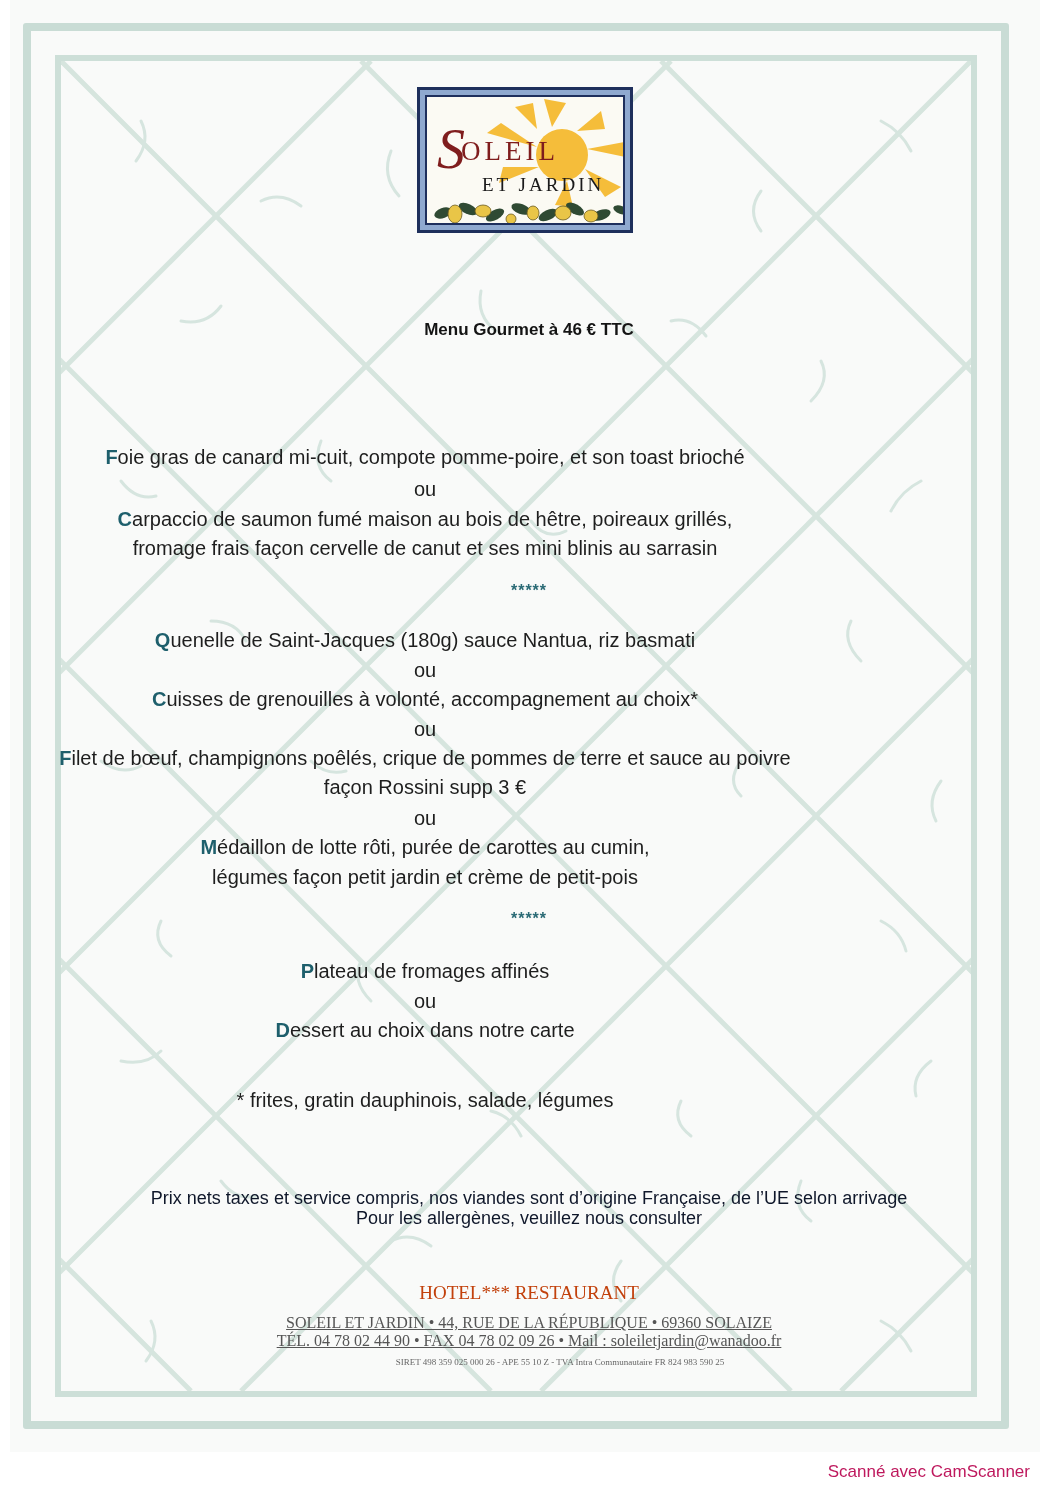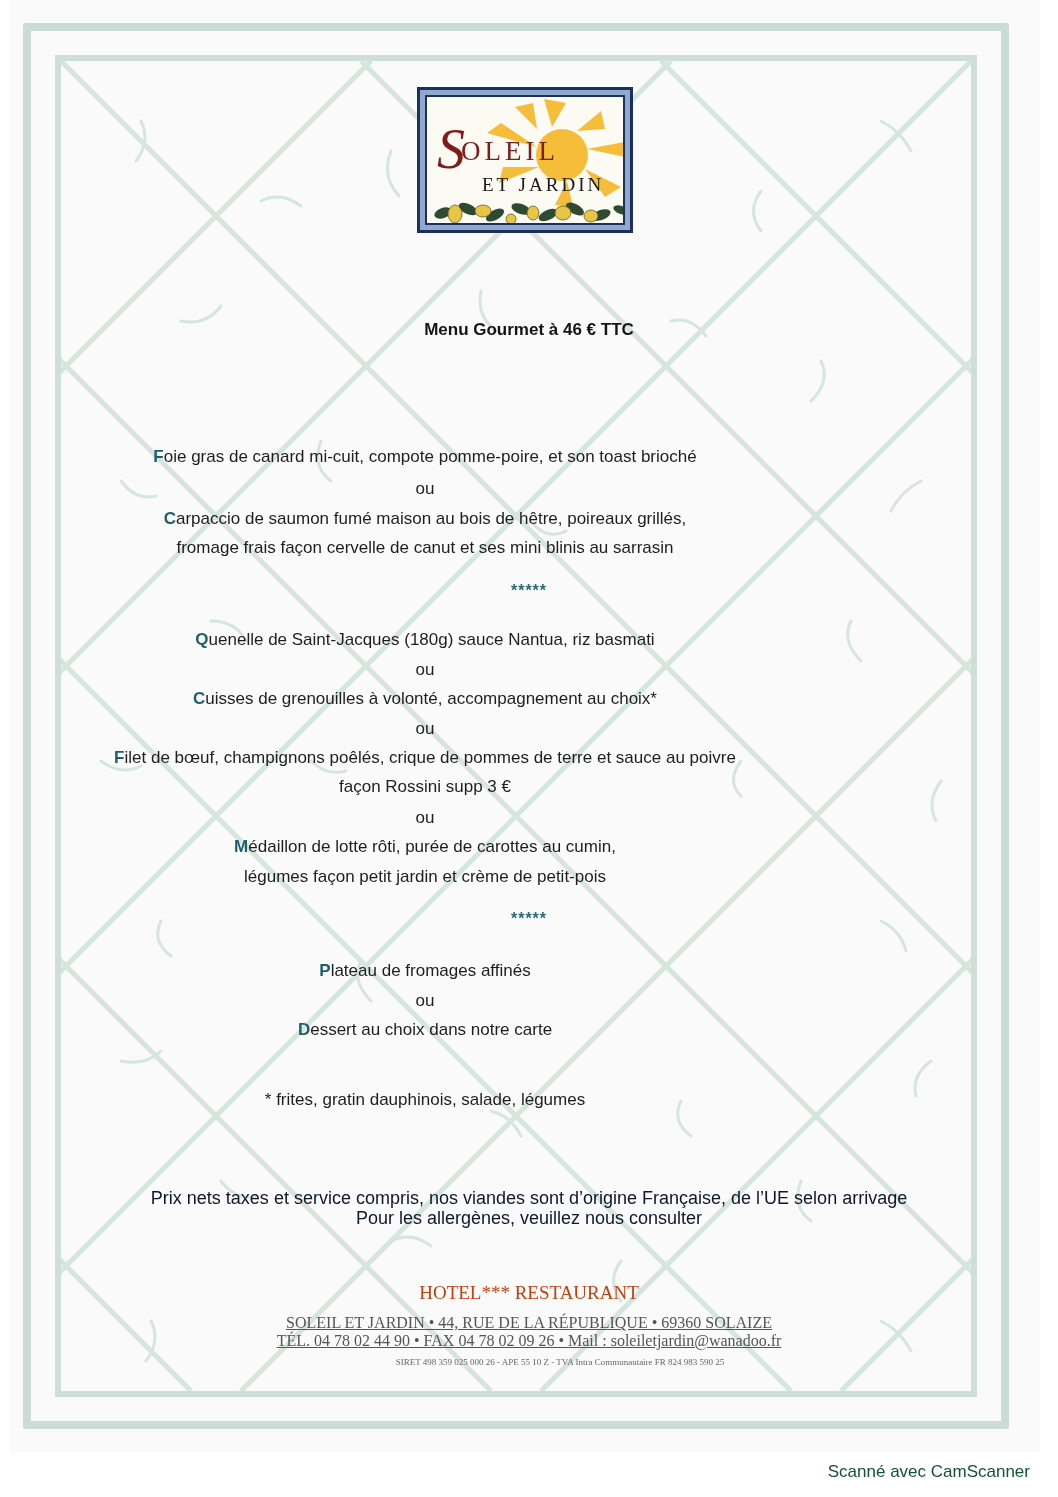--- a/index.html
+++ b/index.html
@@ -40,7 +40,7 @@
   .title {
     position: absolute; left: 0; width: 1058px; top: 320px; font-size: 17px; font-weight: bold; color: #141414;
   }
-  .line { position: absolute; left: 0; width: 850px; font-size: 17px; line-height: 26px; color: #1e1e1e; }
+  .line { position: absolute; left: 0; width: 850px; font-size: 20px; line-height: 26px; color: #1e1e1e; }
   .cap { color: #1e5f6c; font-weight: bold; }
   .stars { position: absolute; left: 0; width: 1058px; font-size: 16px; font-weight: bold; color: #2a6a75; letter-spacing: 1px; }
   .note { position: absolute; left: 0; width: 1058px; font-size: 18px; color: #0f172a; }

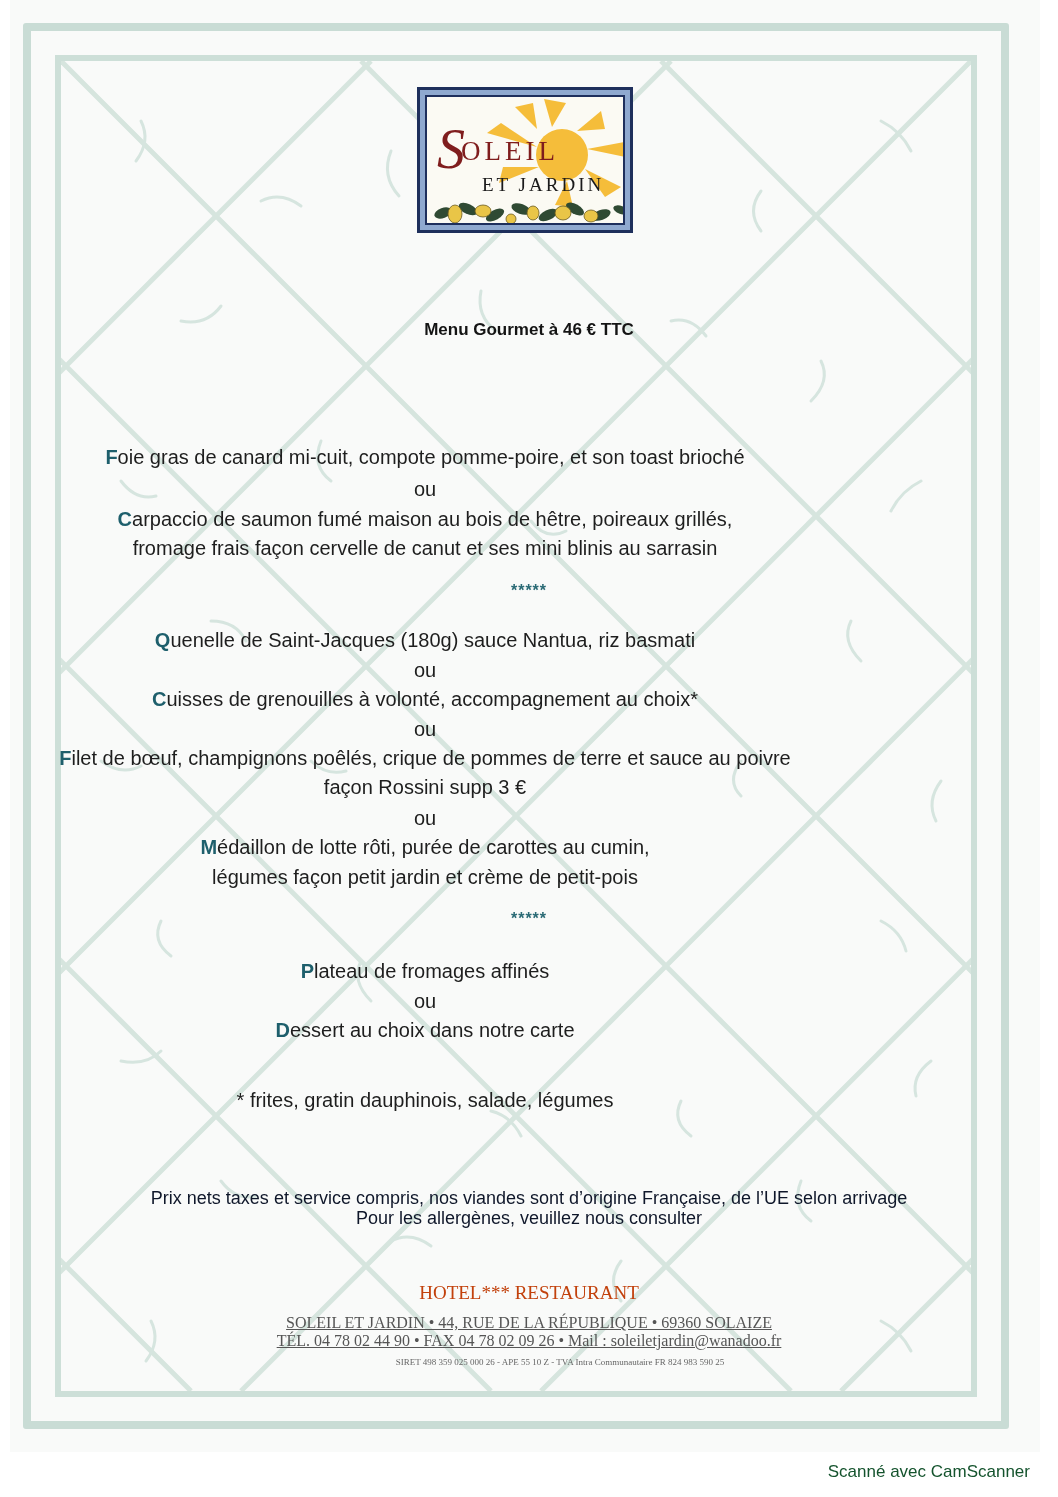--- a/index.html
+++ b/index.html
@@ -48,7 +48,7 @@
   .hotel { position: absolute; left: 0; width: 1058px; font-size: 19px; color: #c2410c; }
   .addr { position: absolute; left: 0; width: 1058px; font-size: 16px; color: #555; text-decoration: underline; }
   .siret { position: absolute; left: 0; width: 1058px; font-size: 9px; color: #666; padding-left: 31px; }
-  .cams { position: absolute; right: 28px; top: 1462px; font-size: 17px; color: #14532d; font-family: "Liberation Sans", sans-serif; }
+  .cams { position: absolute; right: 28px; top: 1462px; font-size: 17px; color: #be185d; font-family: "Liberation Sans", sans-serif; }
 </style>
 </head>
 <body>

